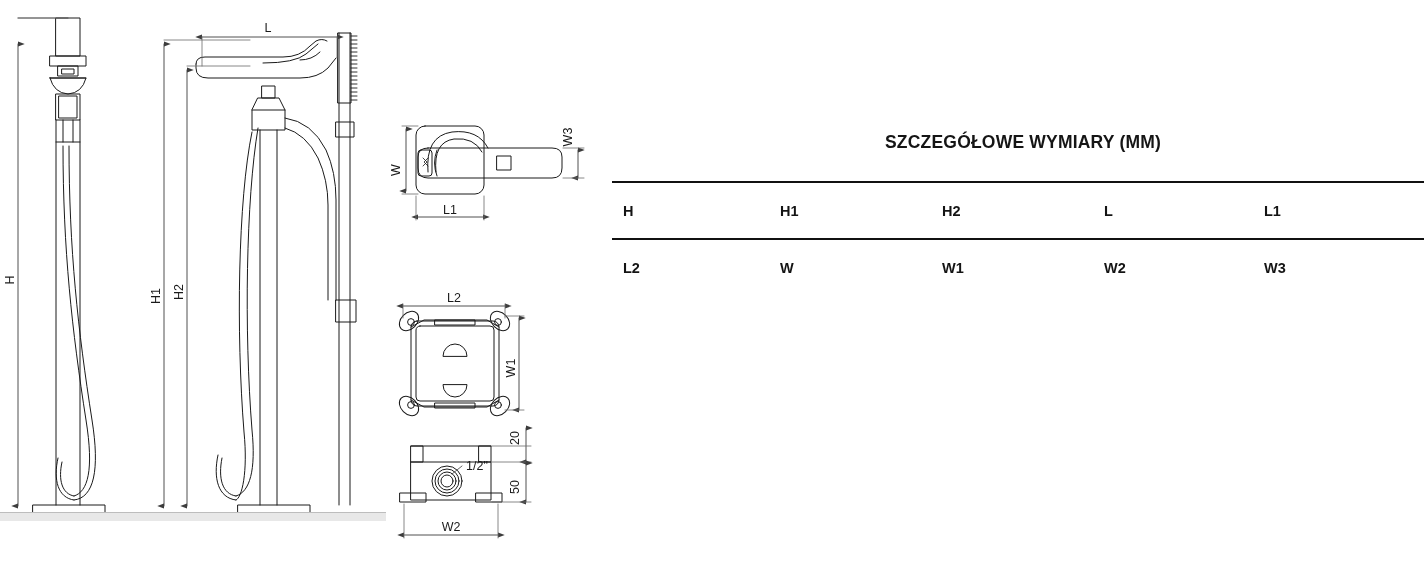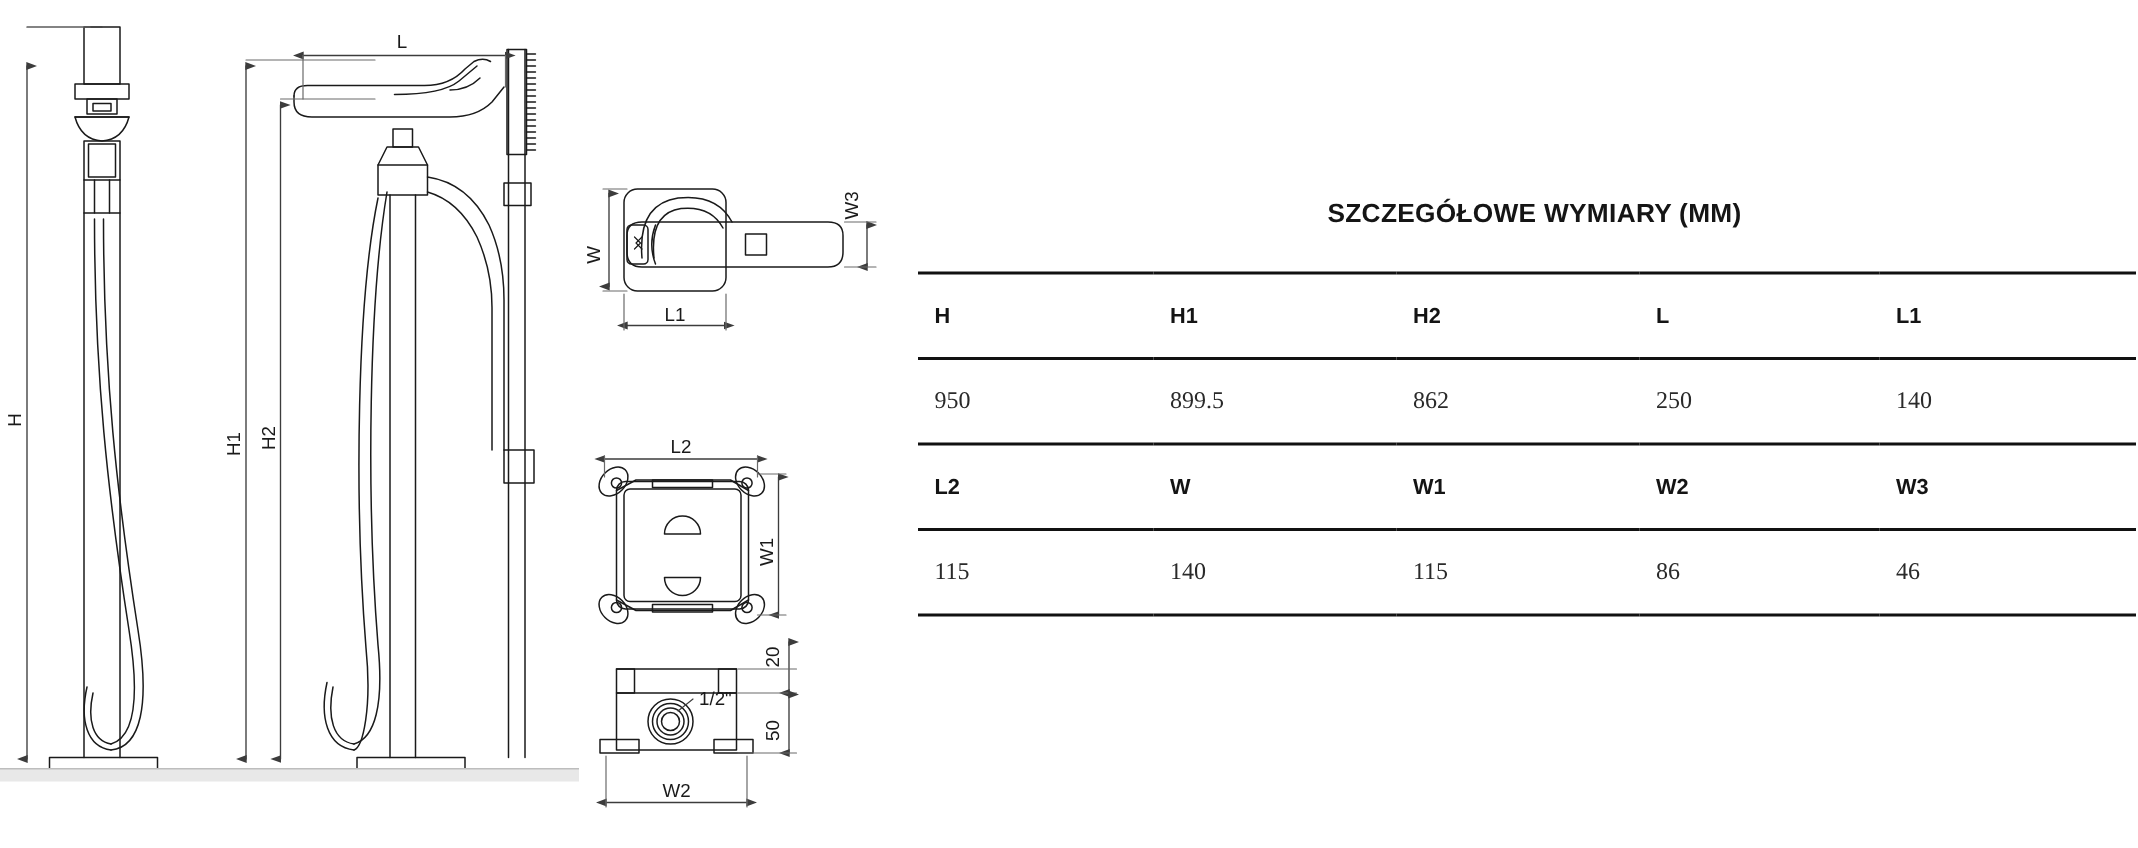--- a/index.html
+++ b/index.html
@@ -371,13 +371,6 @@
           <th>L</th>
           <th>L1</th>
         </tr>
-        <tr class="val">
-          <td>950</td>
-          <td>899.5</td>
-          <td>862</td>
-          <td>250</td>
-          <td>140</td>
-        </tr>
         <tr class="hdr rule-top">
           <th>L2</th>
           <th>W</th>

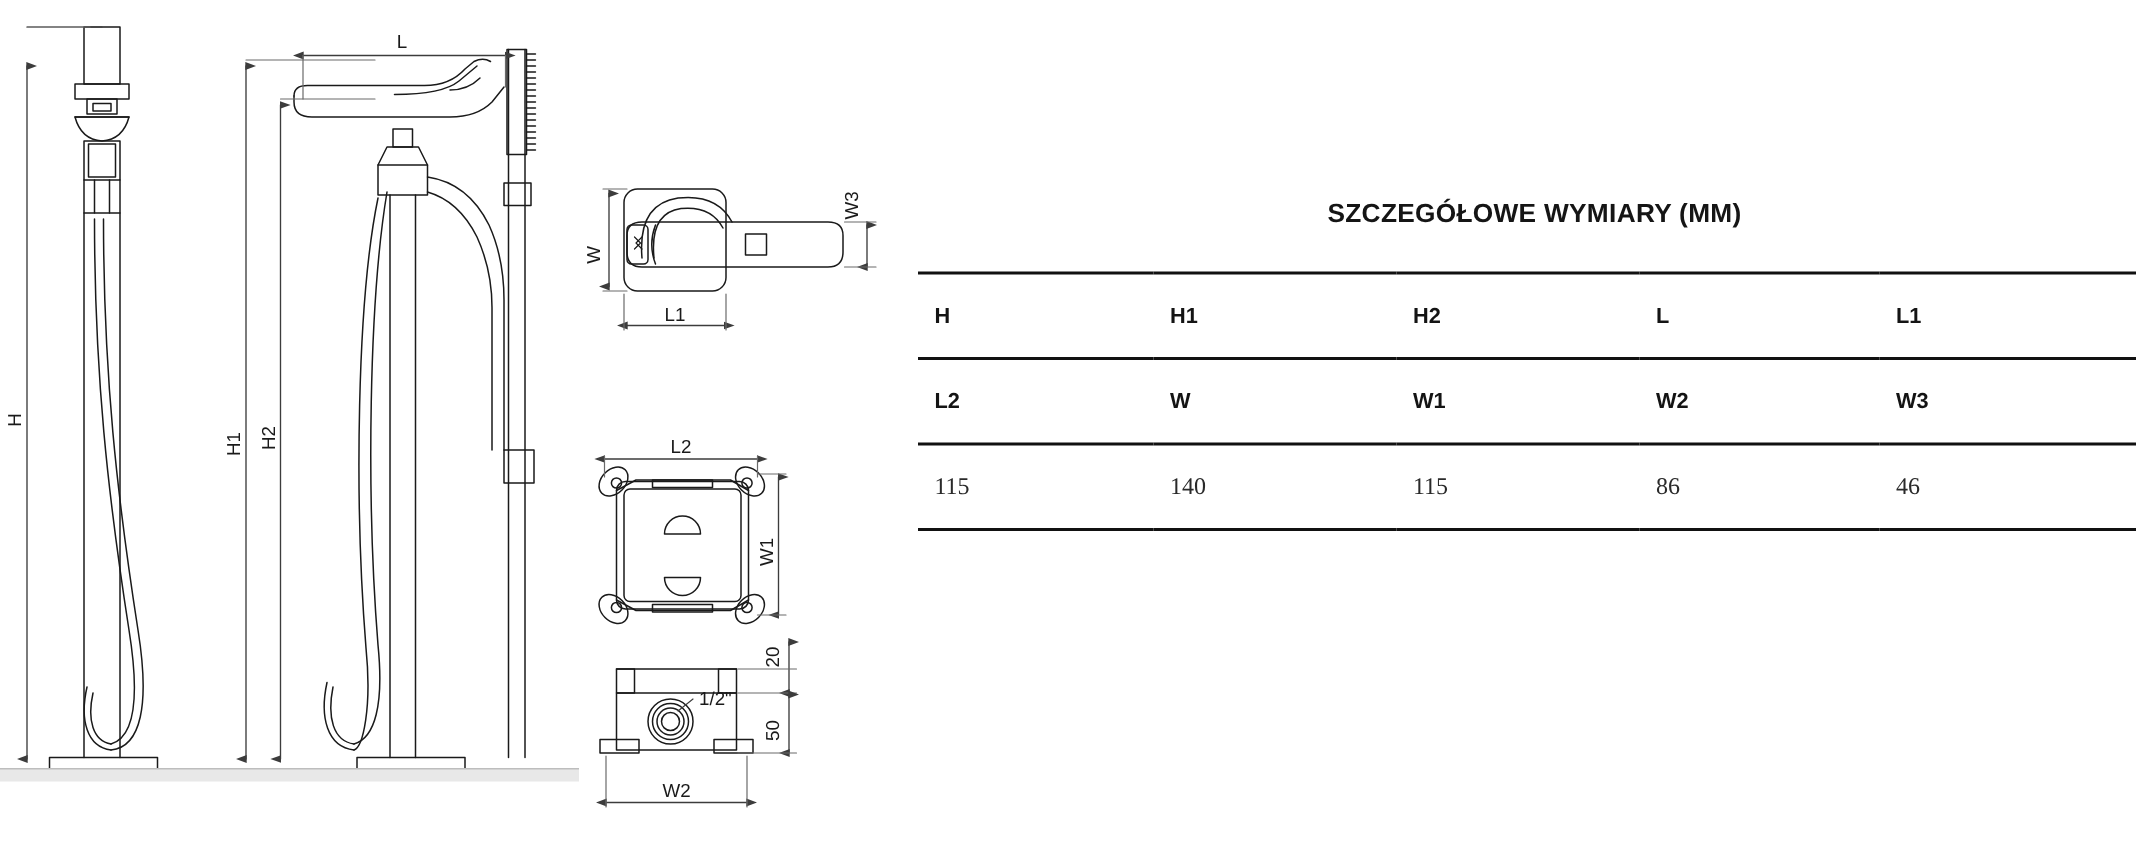--- a/index.html
+++ b/index.html
@@ -378,13 +378,6 @@
           <th>W2</th>
           <th>W3</th>
         </tr>
-        <tr class="val last">
-          <td>115</td>
-          <td>140</td>
-          <td>115</td>
-          <td>86</td>
-          <td>46</td>
-        </tr>
       </tbody>
     </table>
   </div>

